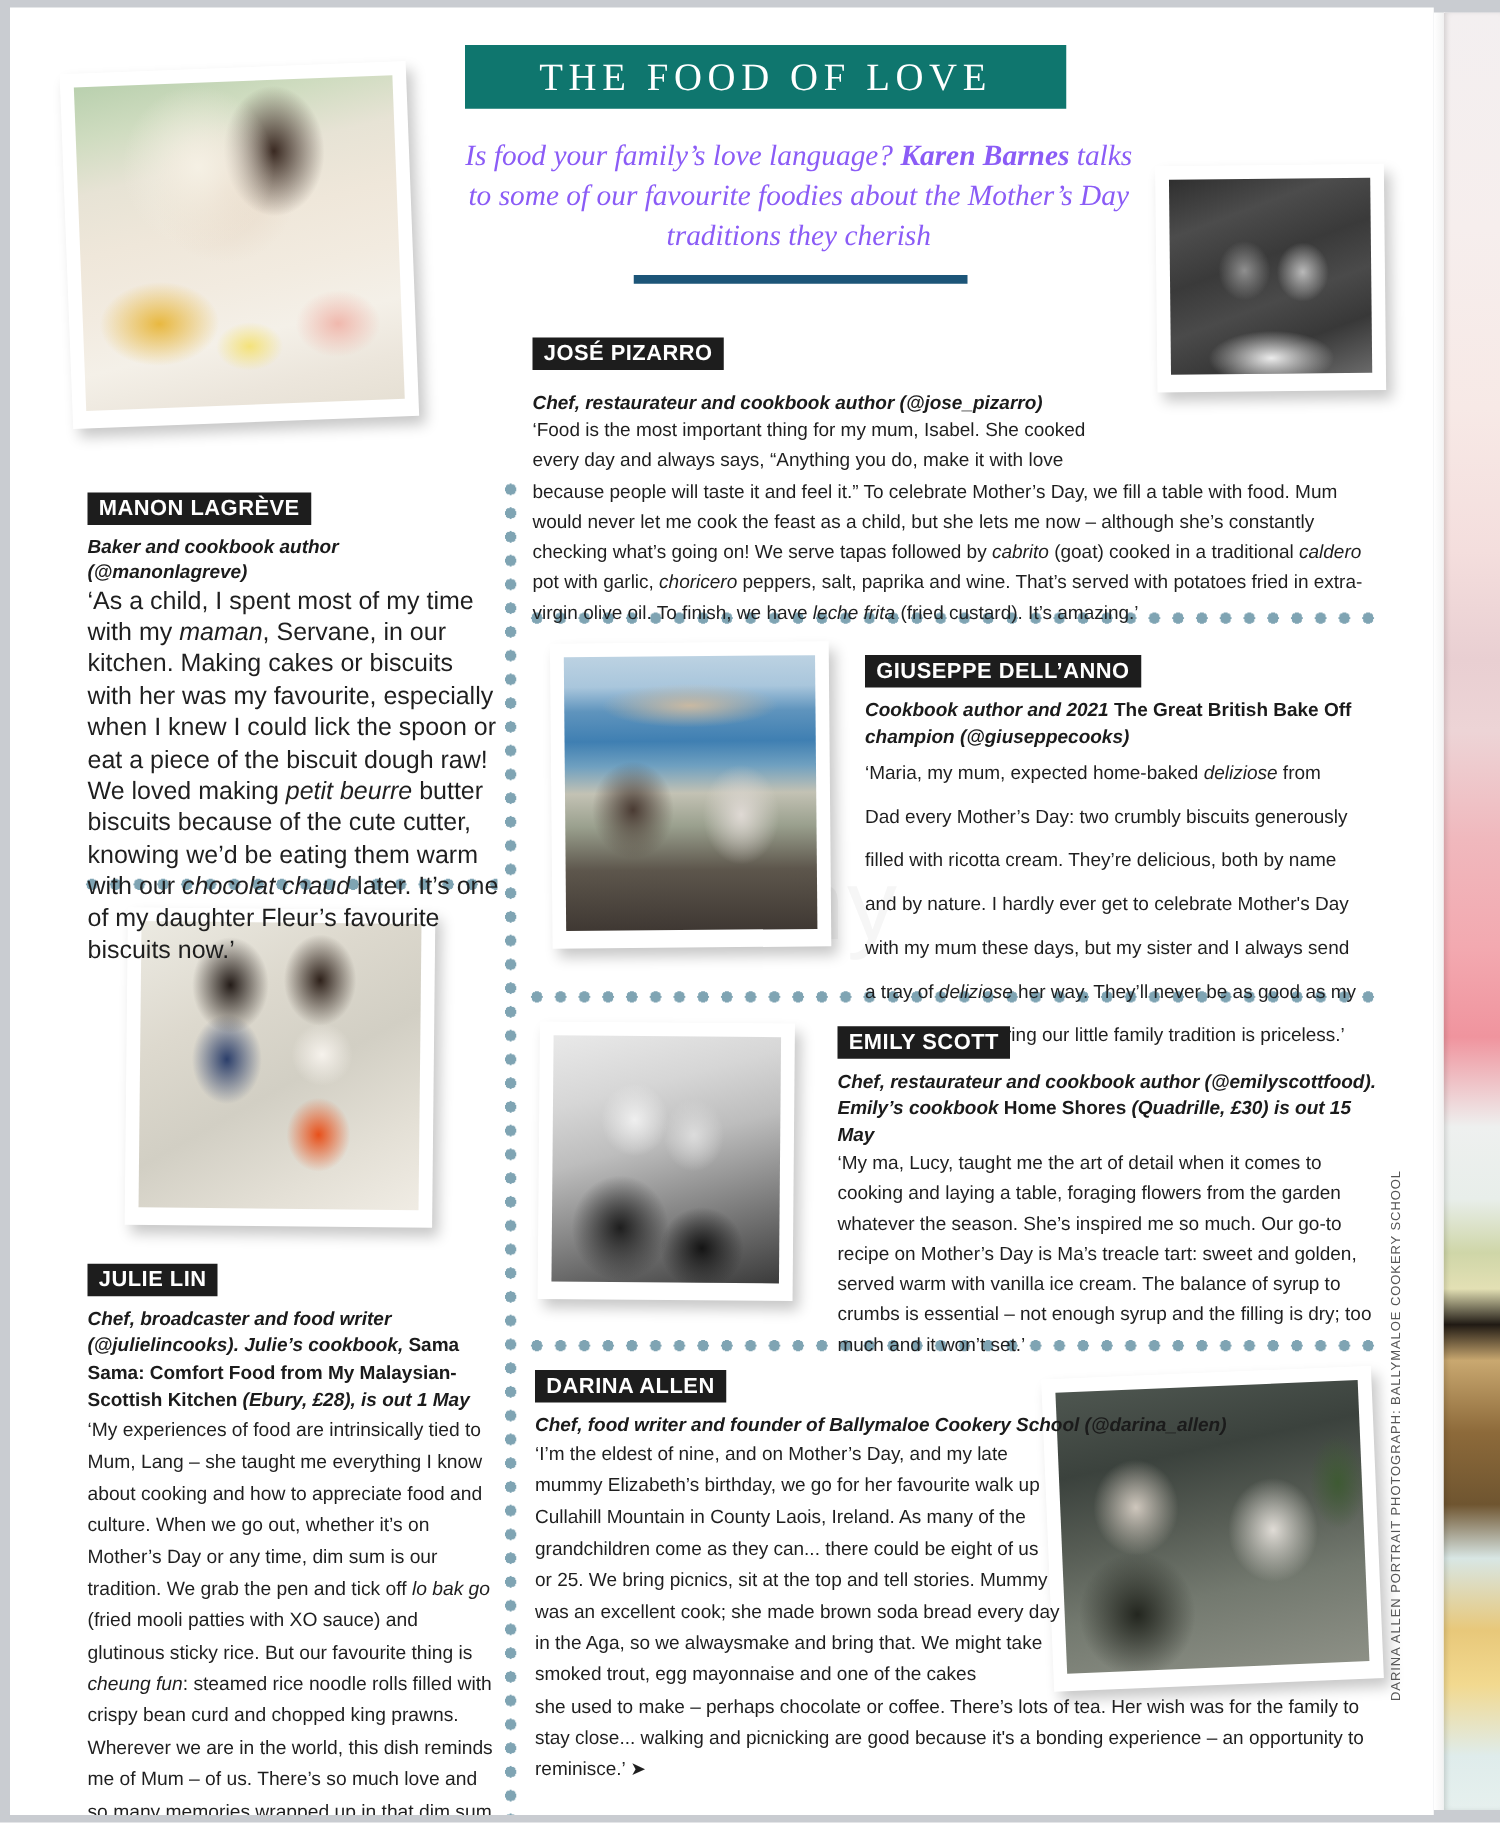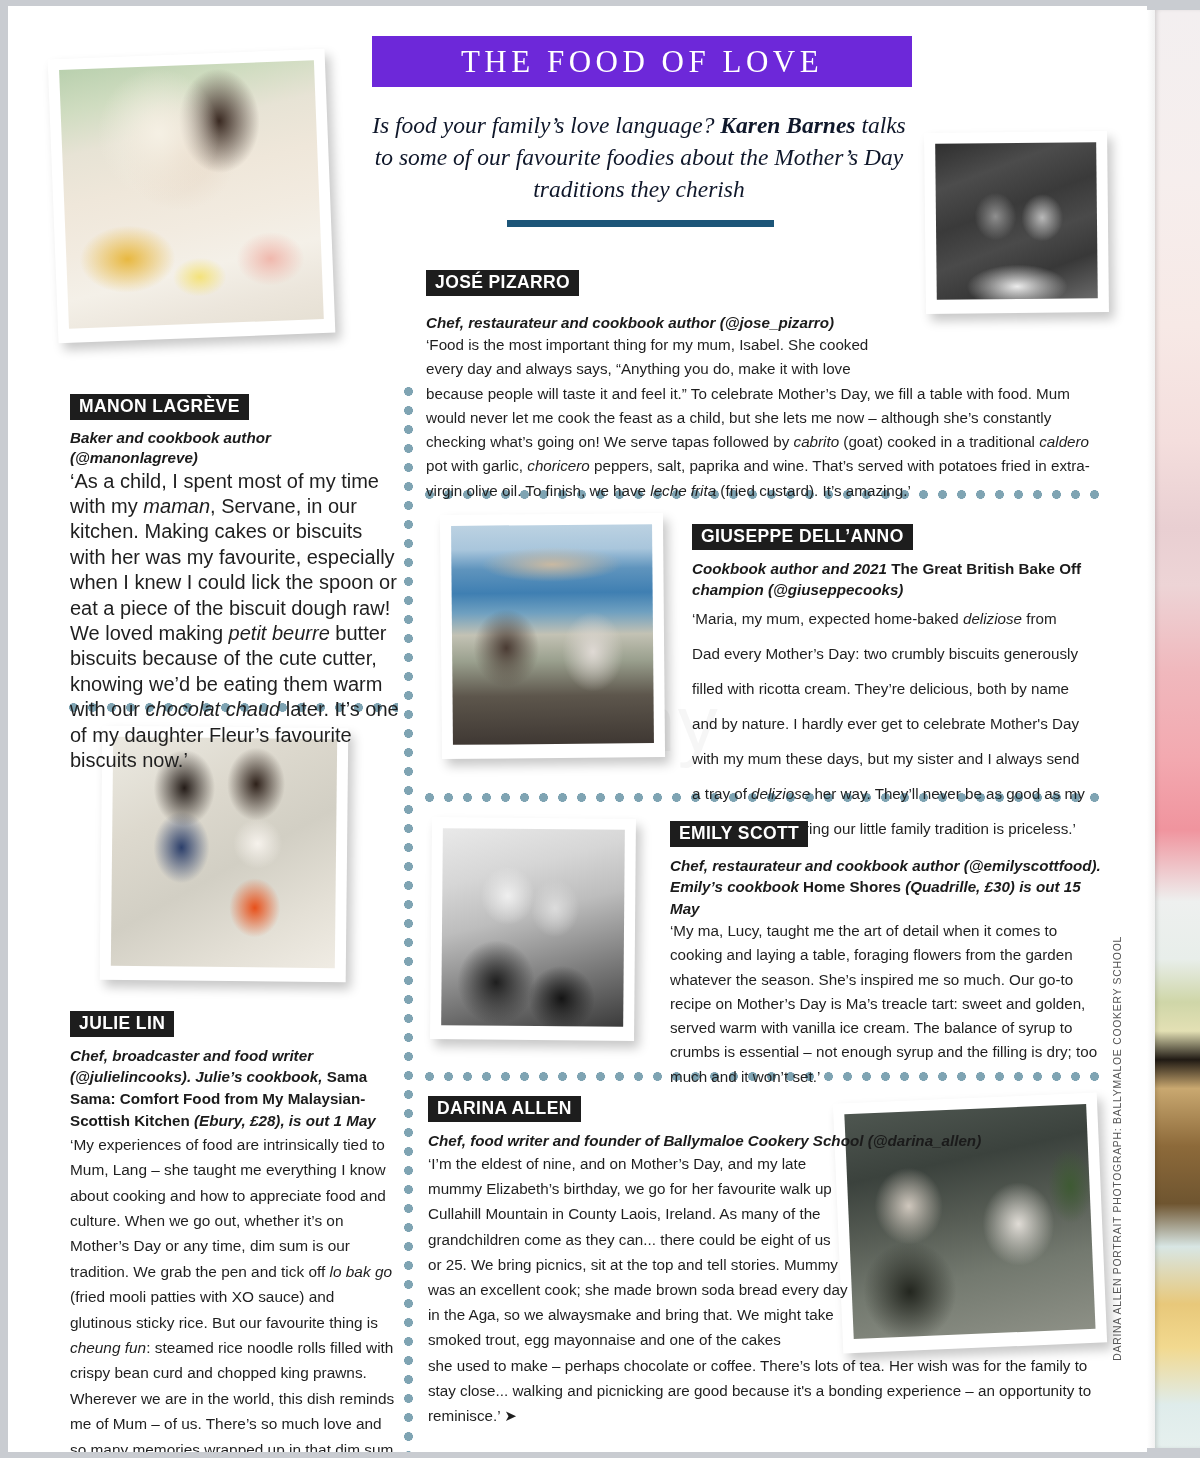--- a/index.html
+++ b/index.html
@@ -49,8 +49,8 @@
   #headline-bar {
     position: absolute;
     left: 364px; top: 30px;
-    width: 540px; height: 51px;
-    background: #6d28d9;
+    width: 481px; height: 51px;
+    background: #0f766e;
     display: flex; align-items: center; justify-content: center;
   }
   #headline {

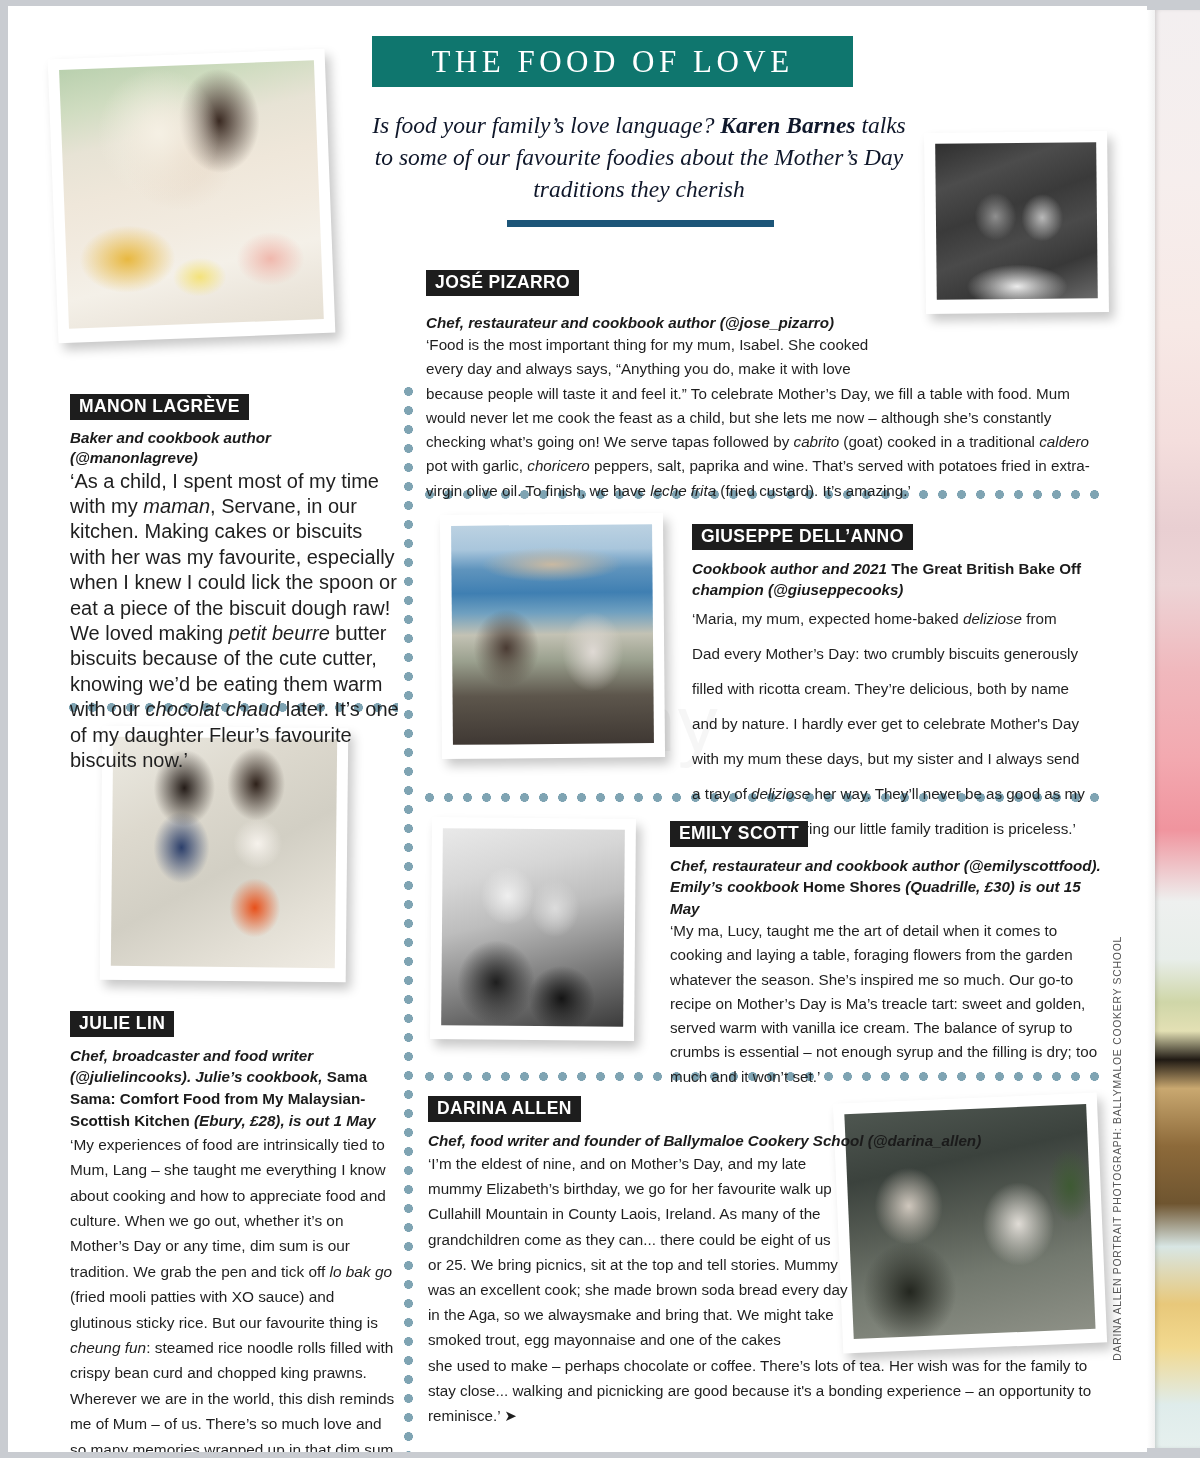--- a/index.html
+++ b/index.html
@@ -71,7 +71,7 @@
     font-style: italic;
     font-size: 23.5px;
     line-height: 32px;
-    color: #0f172a;
+    color: #8b5cf6;
   }
   #standfirst b { font-weight: 700; font-style: italic; }
 

